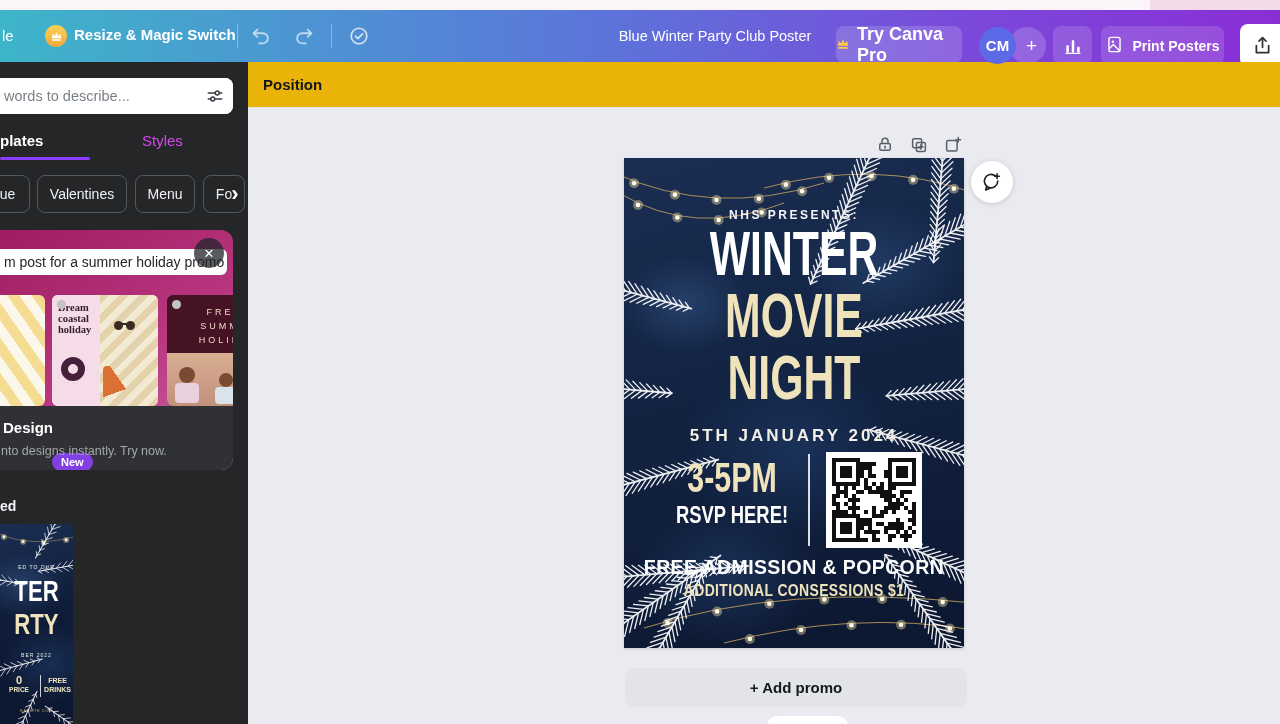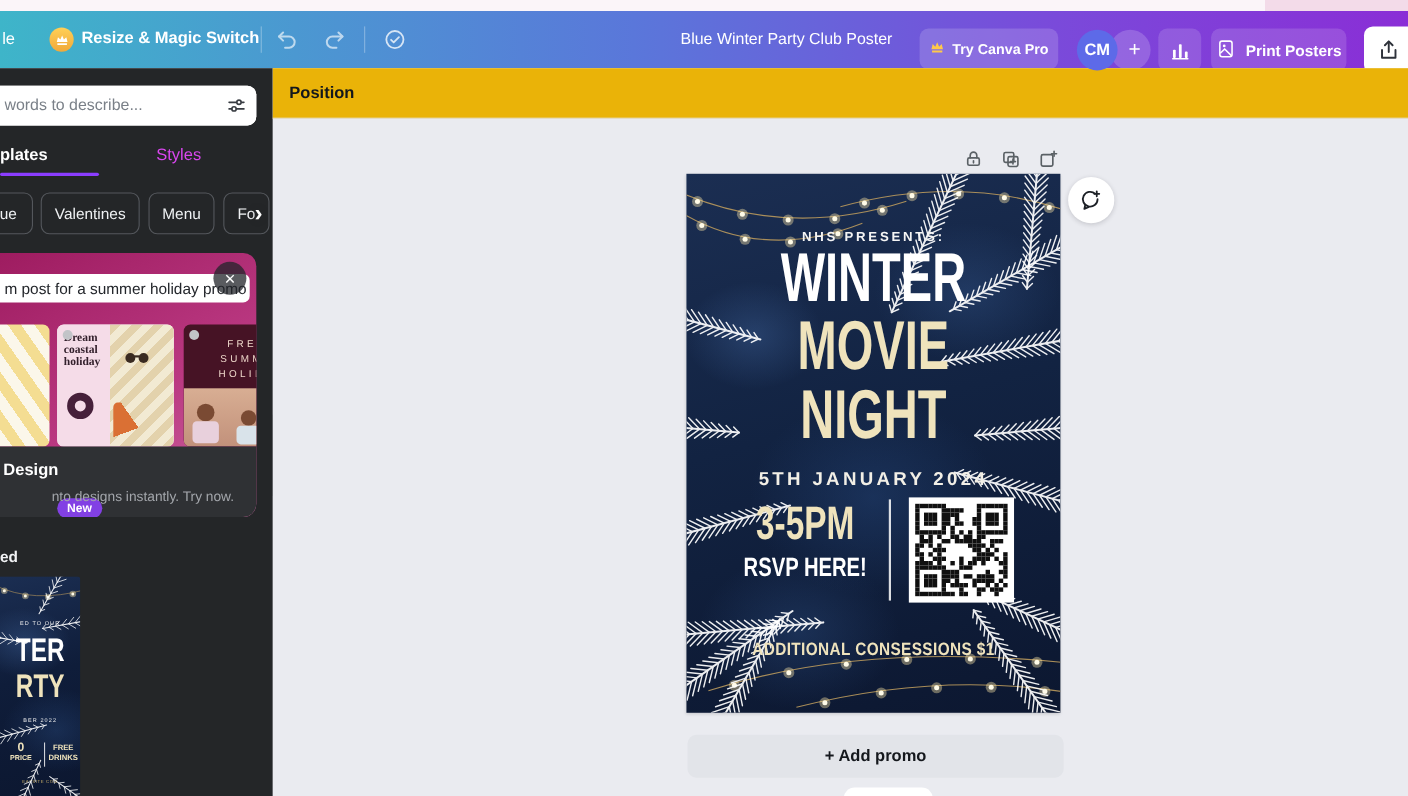--- a/index.html
+++ b/index.html
@@ -24,7 +24,7 @@
   .tb-title { left:600px; top:18px; width:230px; text-align:center; color:#fff; font-size:14.5px; font-weight:500; }
   .btn-trypro { left:836px; top:16px; width:126px; height:37px; border-radius:8px;
     background:rgba(255,255,255,.16); display:flex; align-items:center; justify-content:center; gap:7px;
-    color:#fff; font-size:13px; font-weight:700; cursor:pointer; }
+    color:#fff; font-size:18px; font-weight:700; cursor:pointer; }
   .avatar { left:979px; top:17px; width:37px; height:37px; border-radius:50%; background:#5D6AE8; z-index:2;
     color:#fff; font-size:15px; font-weight:700; display:flex; align-items:center; justify-content:center; }
   .plus-circle { left:1009px; top:17px; width:37px; height:37px; border-radius:50%; background:rgba(255,255,255,.18);

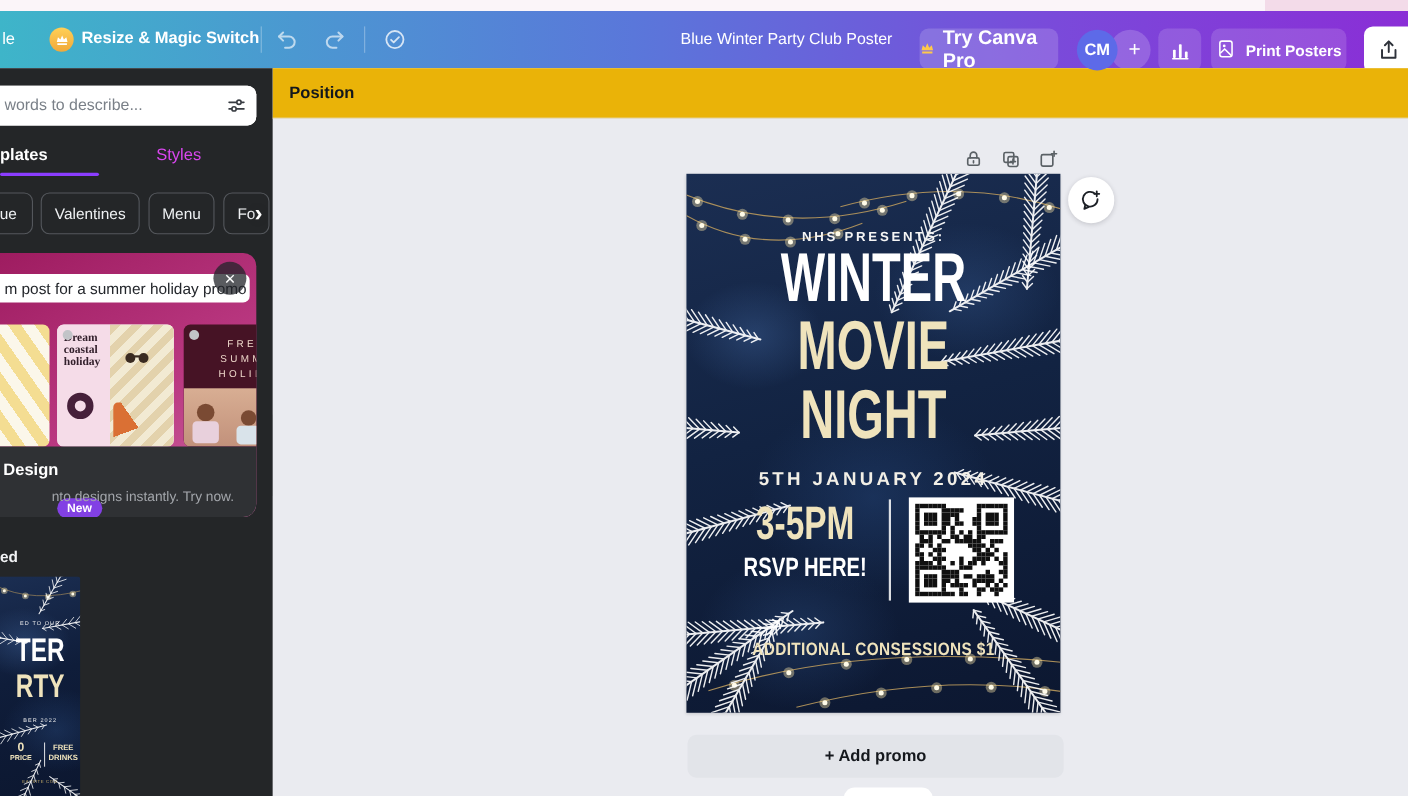--- a/index.html
+++ b/index.html
@@ -86,7 +86,7 @@
   .promo-design { left:3px; top:13px; color:#fff; font-size:15px; font-weight:700; }
   .badge-new { left:52px; top:14px; height:18px; padding:0 9px; border-radius:9px; background:#8240E4;
     color:#fff; font-size:11px; font-weight:700; line-height:18px;margin-top:33px; }
-  .promo-tagline { left:1px; top:38px; color:#A3A6AB; font-size:12.5px; white-space:nowrap;margin-left:46px; }
+  .promo-tagline { left:1px; top:38px; color:#A3A6AB; font-size:12.5px; white-space:nowrap; }
 
   
   .handle { left:248px; top:377px; width:14px; height:74px; background:#242628;

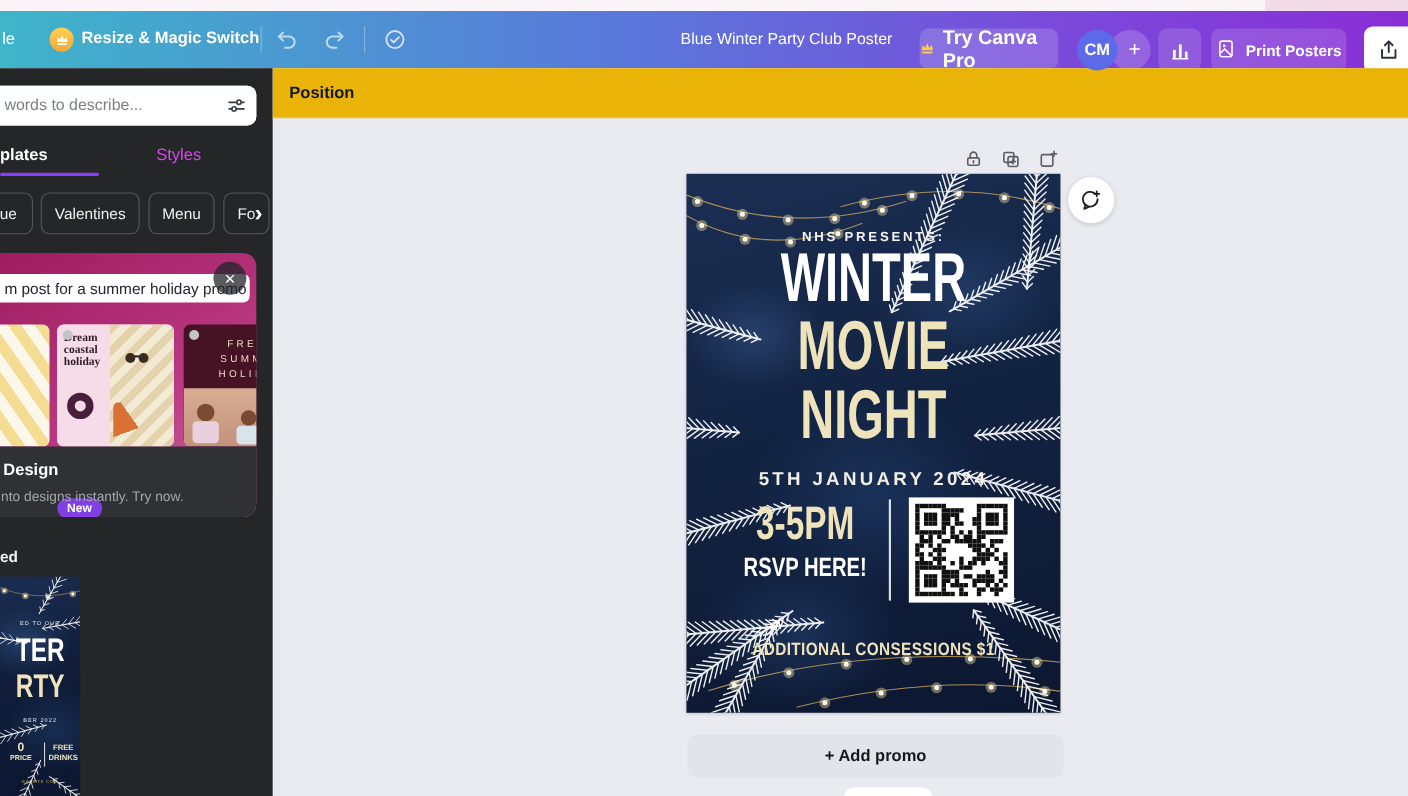--- a/index.html
+++ b/index.html
@@ -1322,6 +1322,7 @@
         <rect x="62" y="86" width="4" height="4" fill="#101010"></rect>
         <rect x="78" y="86" width="4" height="4" fill="#101010"></rect>
       </svg>
+    <div class="abs poster-text p-admission">FREE ADMISSION &amp; POPCORN</div>
     <div class="abs poster-text p-concess">ADDITIONAL CONSESSIONS $1</div>
   </div>
 

